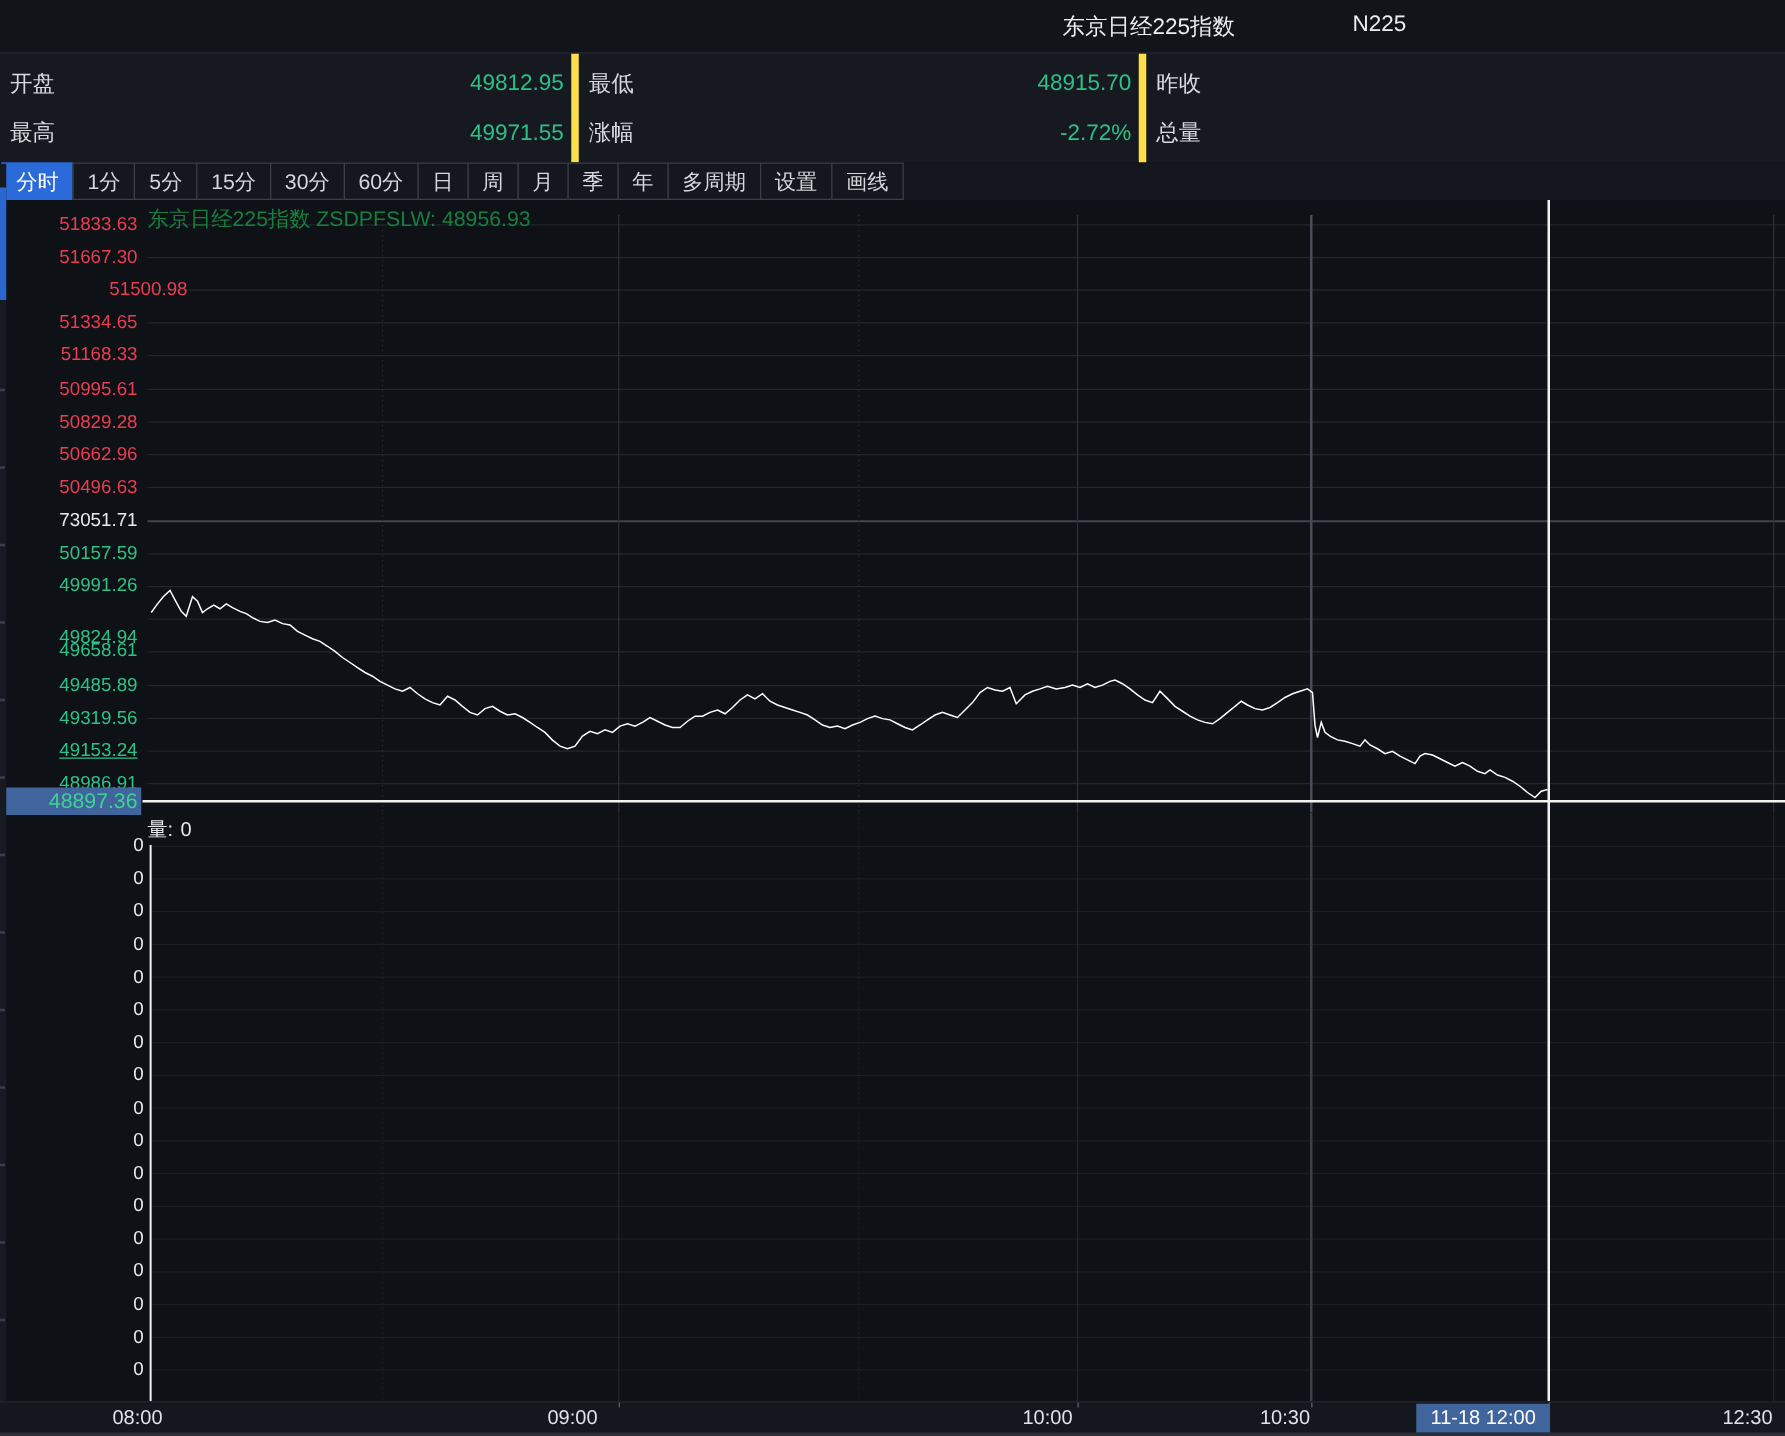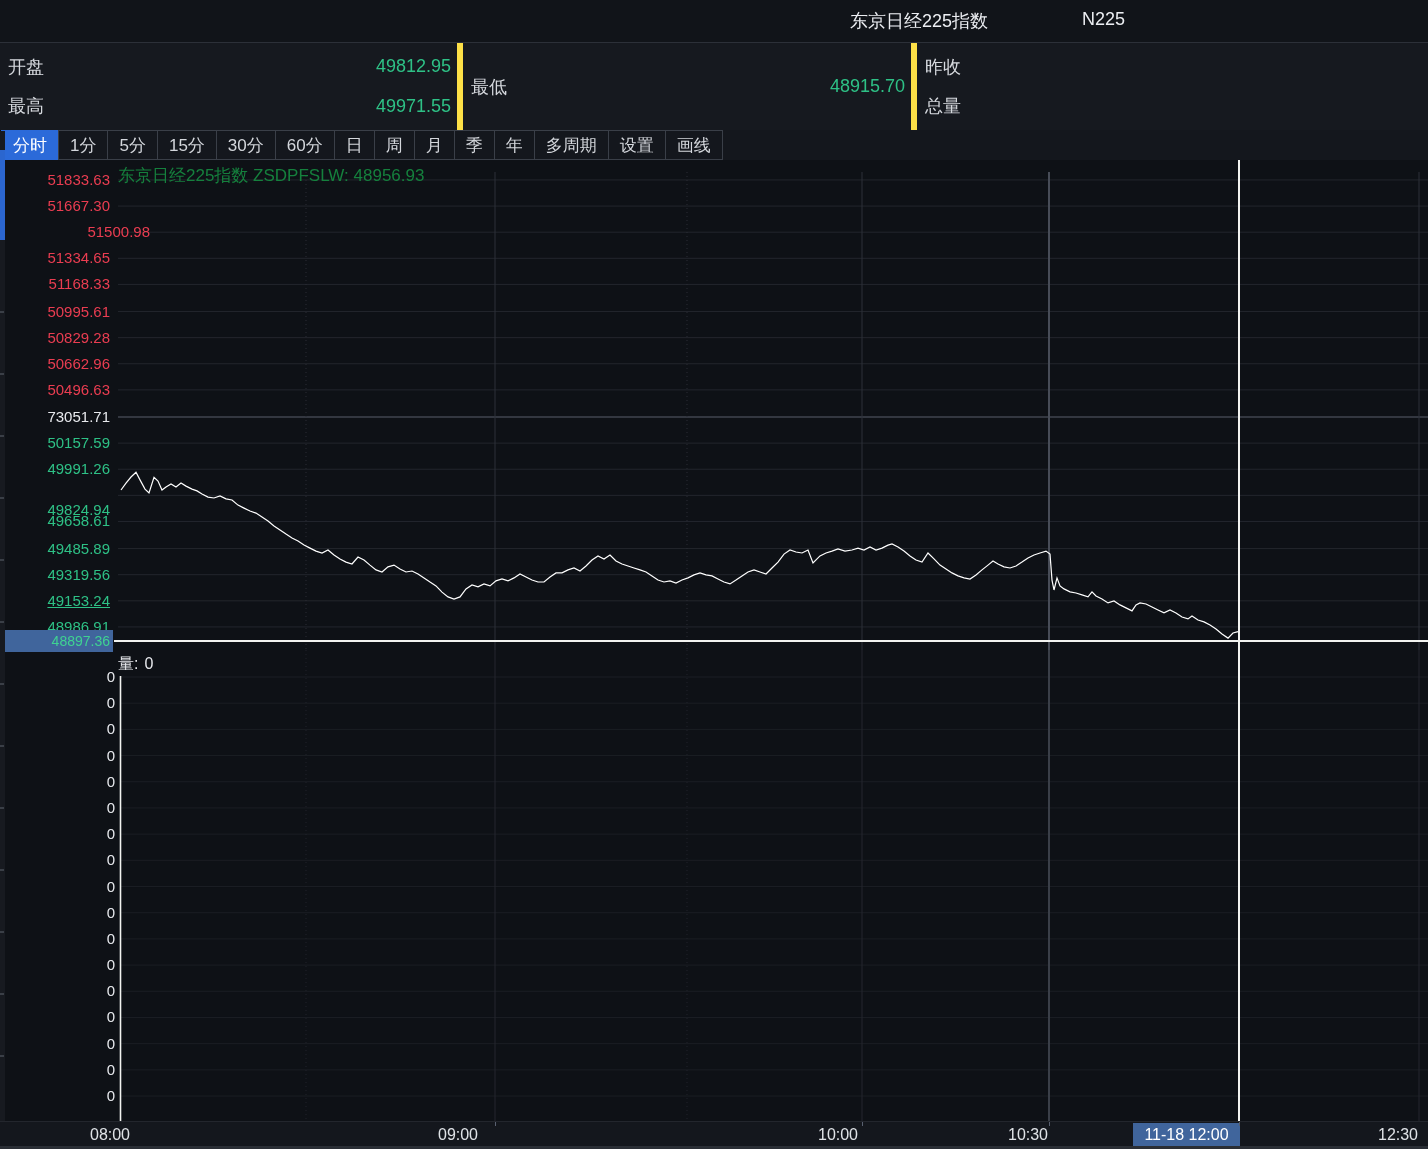--- a/index.html
+++ b/index.html
@@ -77,6 +77,10 @@
         <div class="stat-row">
           <span class="lbl">最低</span>
           <span class="val">48915.70</span>
+        </div>
+        <div class="stat-row">
+          <span class="lbl">涨幅</span>
+          <span class="val">-2.72%</span>
         </div>
       </div>
       <div class="stat-col" style="width: 62px;">

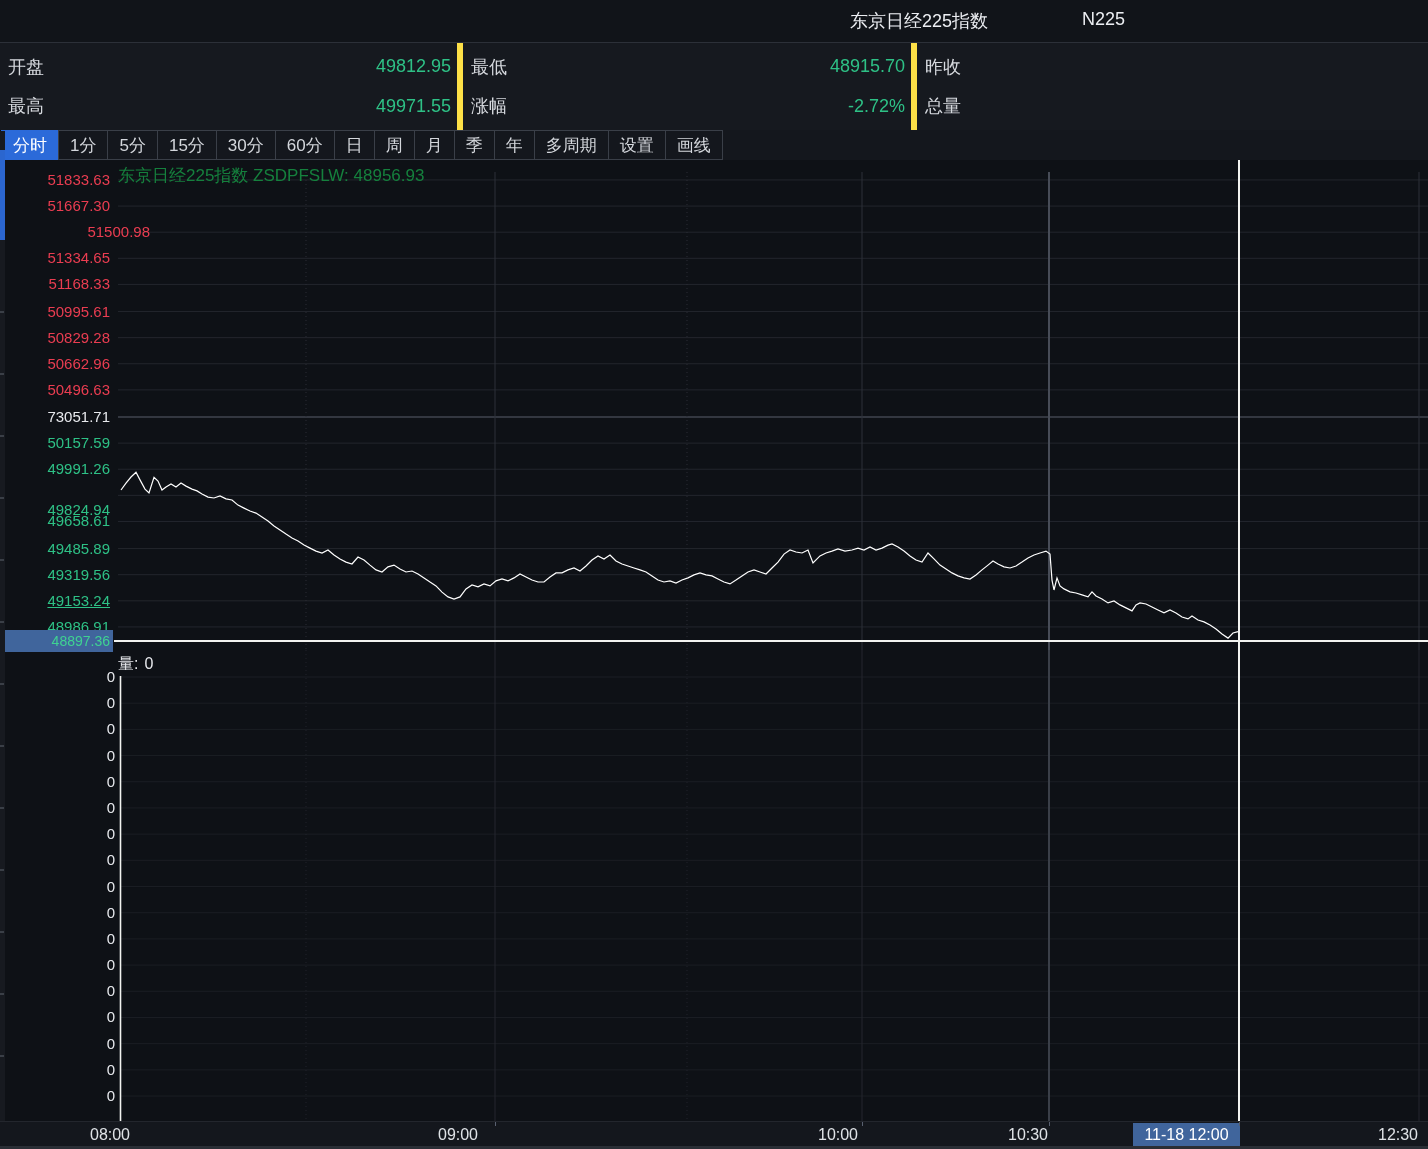--- a/index.html
+++ b/index.html
@@ -33,7 +33,7 @@
   .axis-label.down{color:#2ec186;}
   .axis-label.flat{color:#e7e9ed;}
   #price-highlight{position:absolute;left:0;width:113px;height:22px;background:#40659c;
-                   text-align:right;font-size:14px;line-height:22px;color:#3fd392;padding-right:3px;box-sizing:border-box;}
+                   text-align:right;font-size:17px;line-height:22px;color:#3fd392;padding-right:3px;box-sizing:border-box;}
   #legend{position:absolute;left:118px;top:4px;font-size:17px;color:#15803d;white-space:nowrap;}
   #vol-legend{position:absolute;left:118px;top:494px;font-size:16px;color:#e7e9ed;white-space:nowrap;}
   #vol-legend .v{margin-left:6px;}

